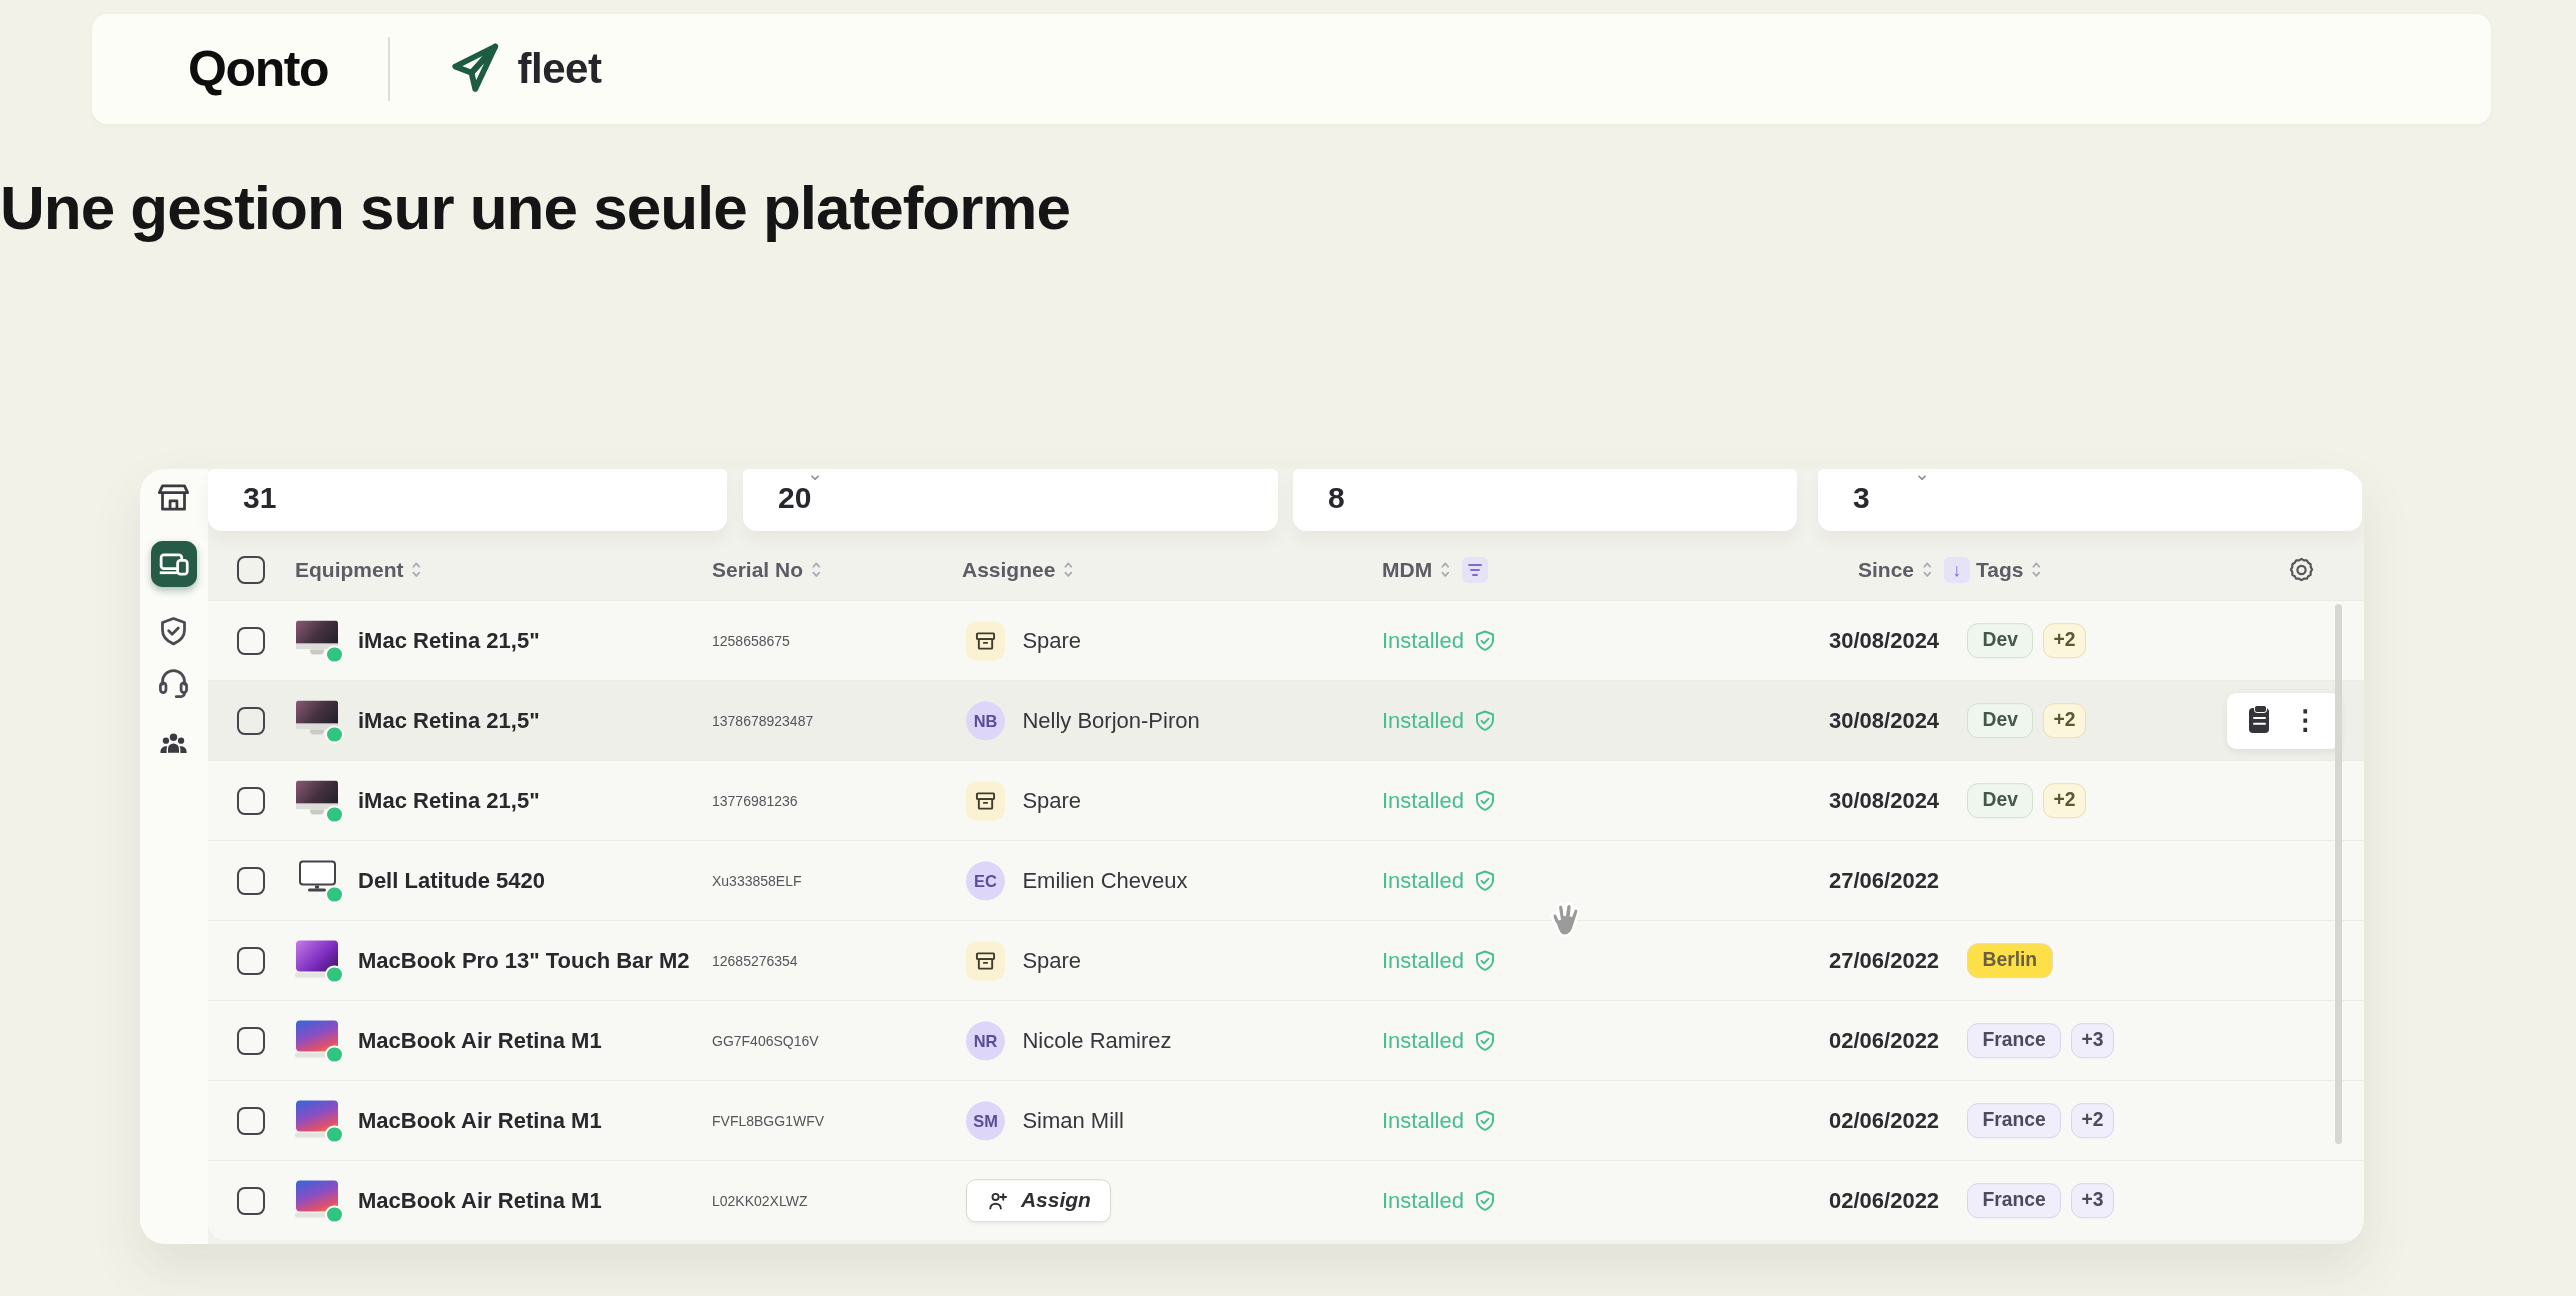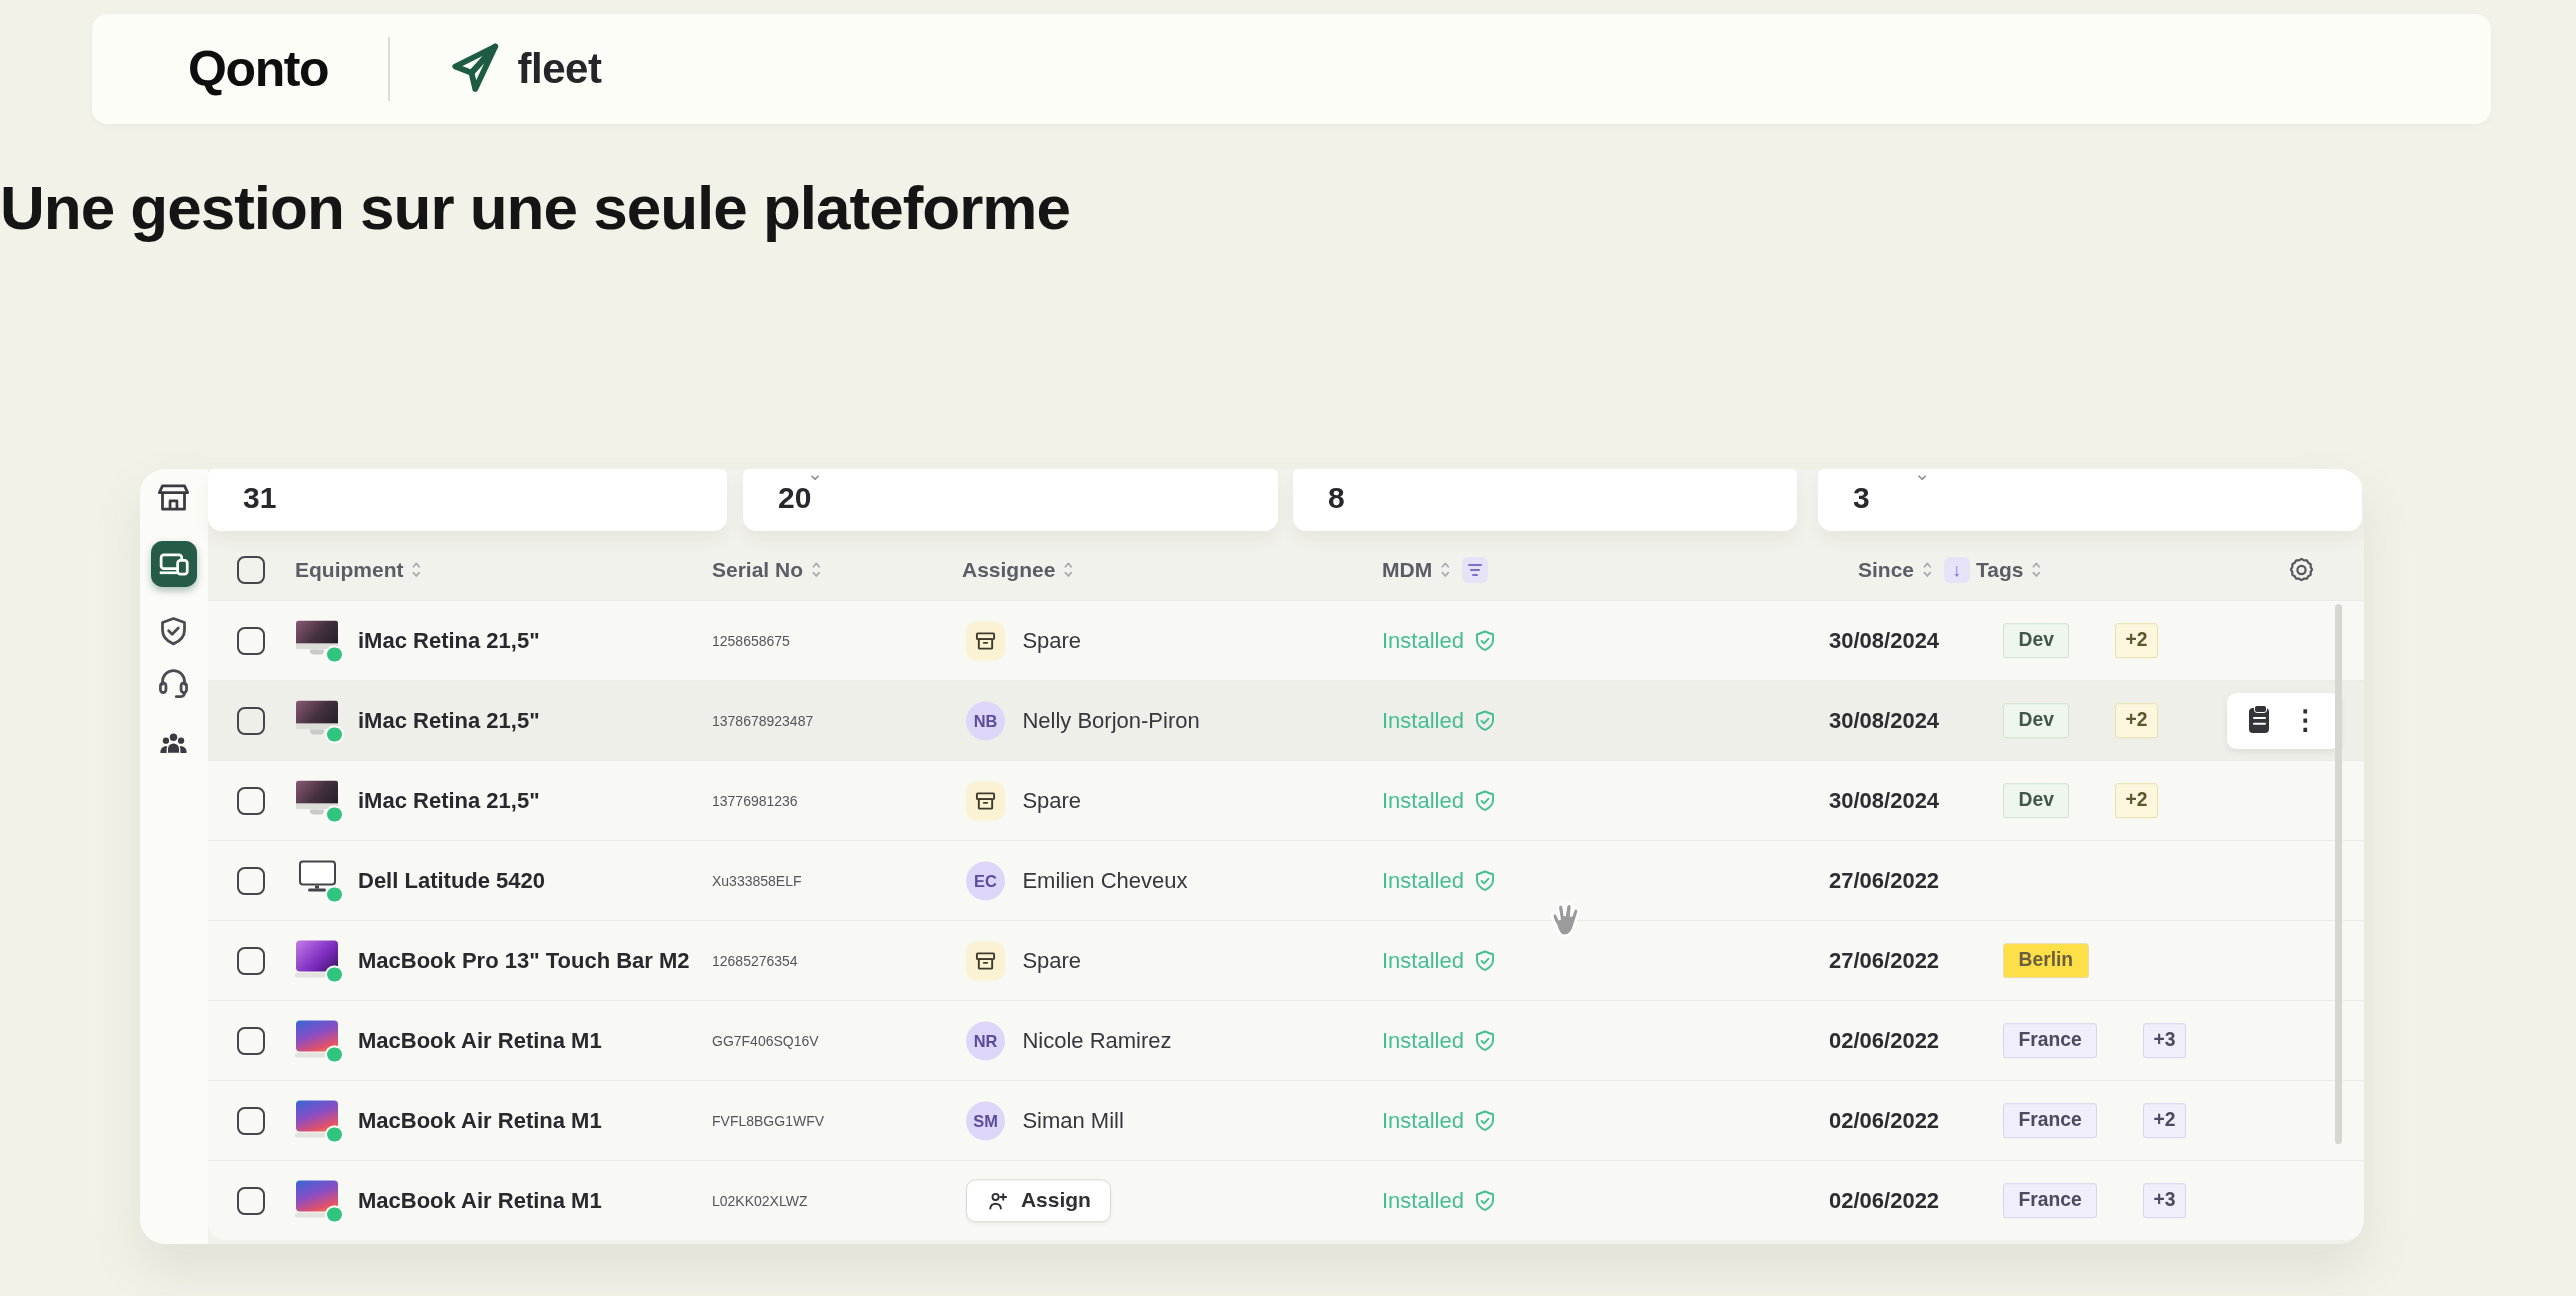--- a/index.html
+++ b/index.html
@@ -90,8 +90,8 @@
   .assign-btn span{font-size:21px;font-weight:700;color:#2e2e33;}
 
   
-  .pill{display:inline-flex;align-items:center;padding:5.8px 14.5px;border-radius:3px;font-size:19.3px;
-        font-weight:700;border:1.4px solid;margin-right:9.6px;margin-left:36px;}
+  .pill{display:inline-flex;align-items:center;padding:5.8px 14.5px;border-radius:11px;font-size:19.3px;
+        font-weight:700;border:1.4px solid;margin-right:9.6px;}
   .pill.green{background:#eef6ee;border-color:#cfe2cf;color:#41584a;}
   .pill.yellow{background:#fbf6dc;border-color:#e9e0ac;color:#5d562f;padding:5.8px 9.6px;}
   .pill.tan{background:#fde047;border-color:#e8dab6;color:#6b5f41;}

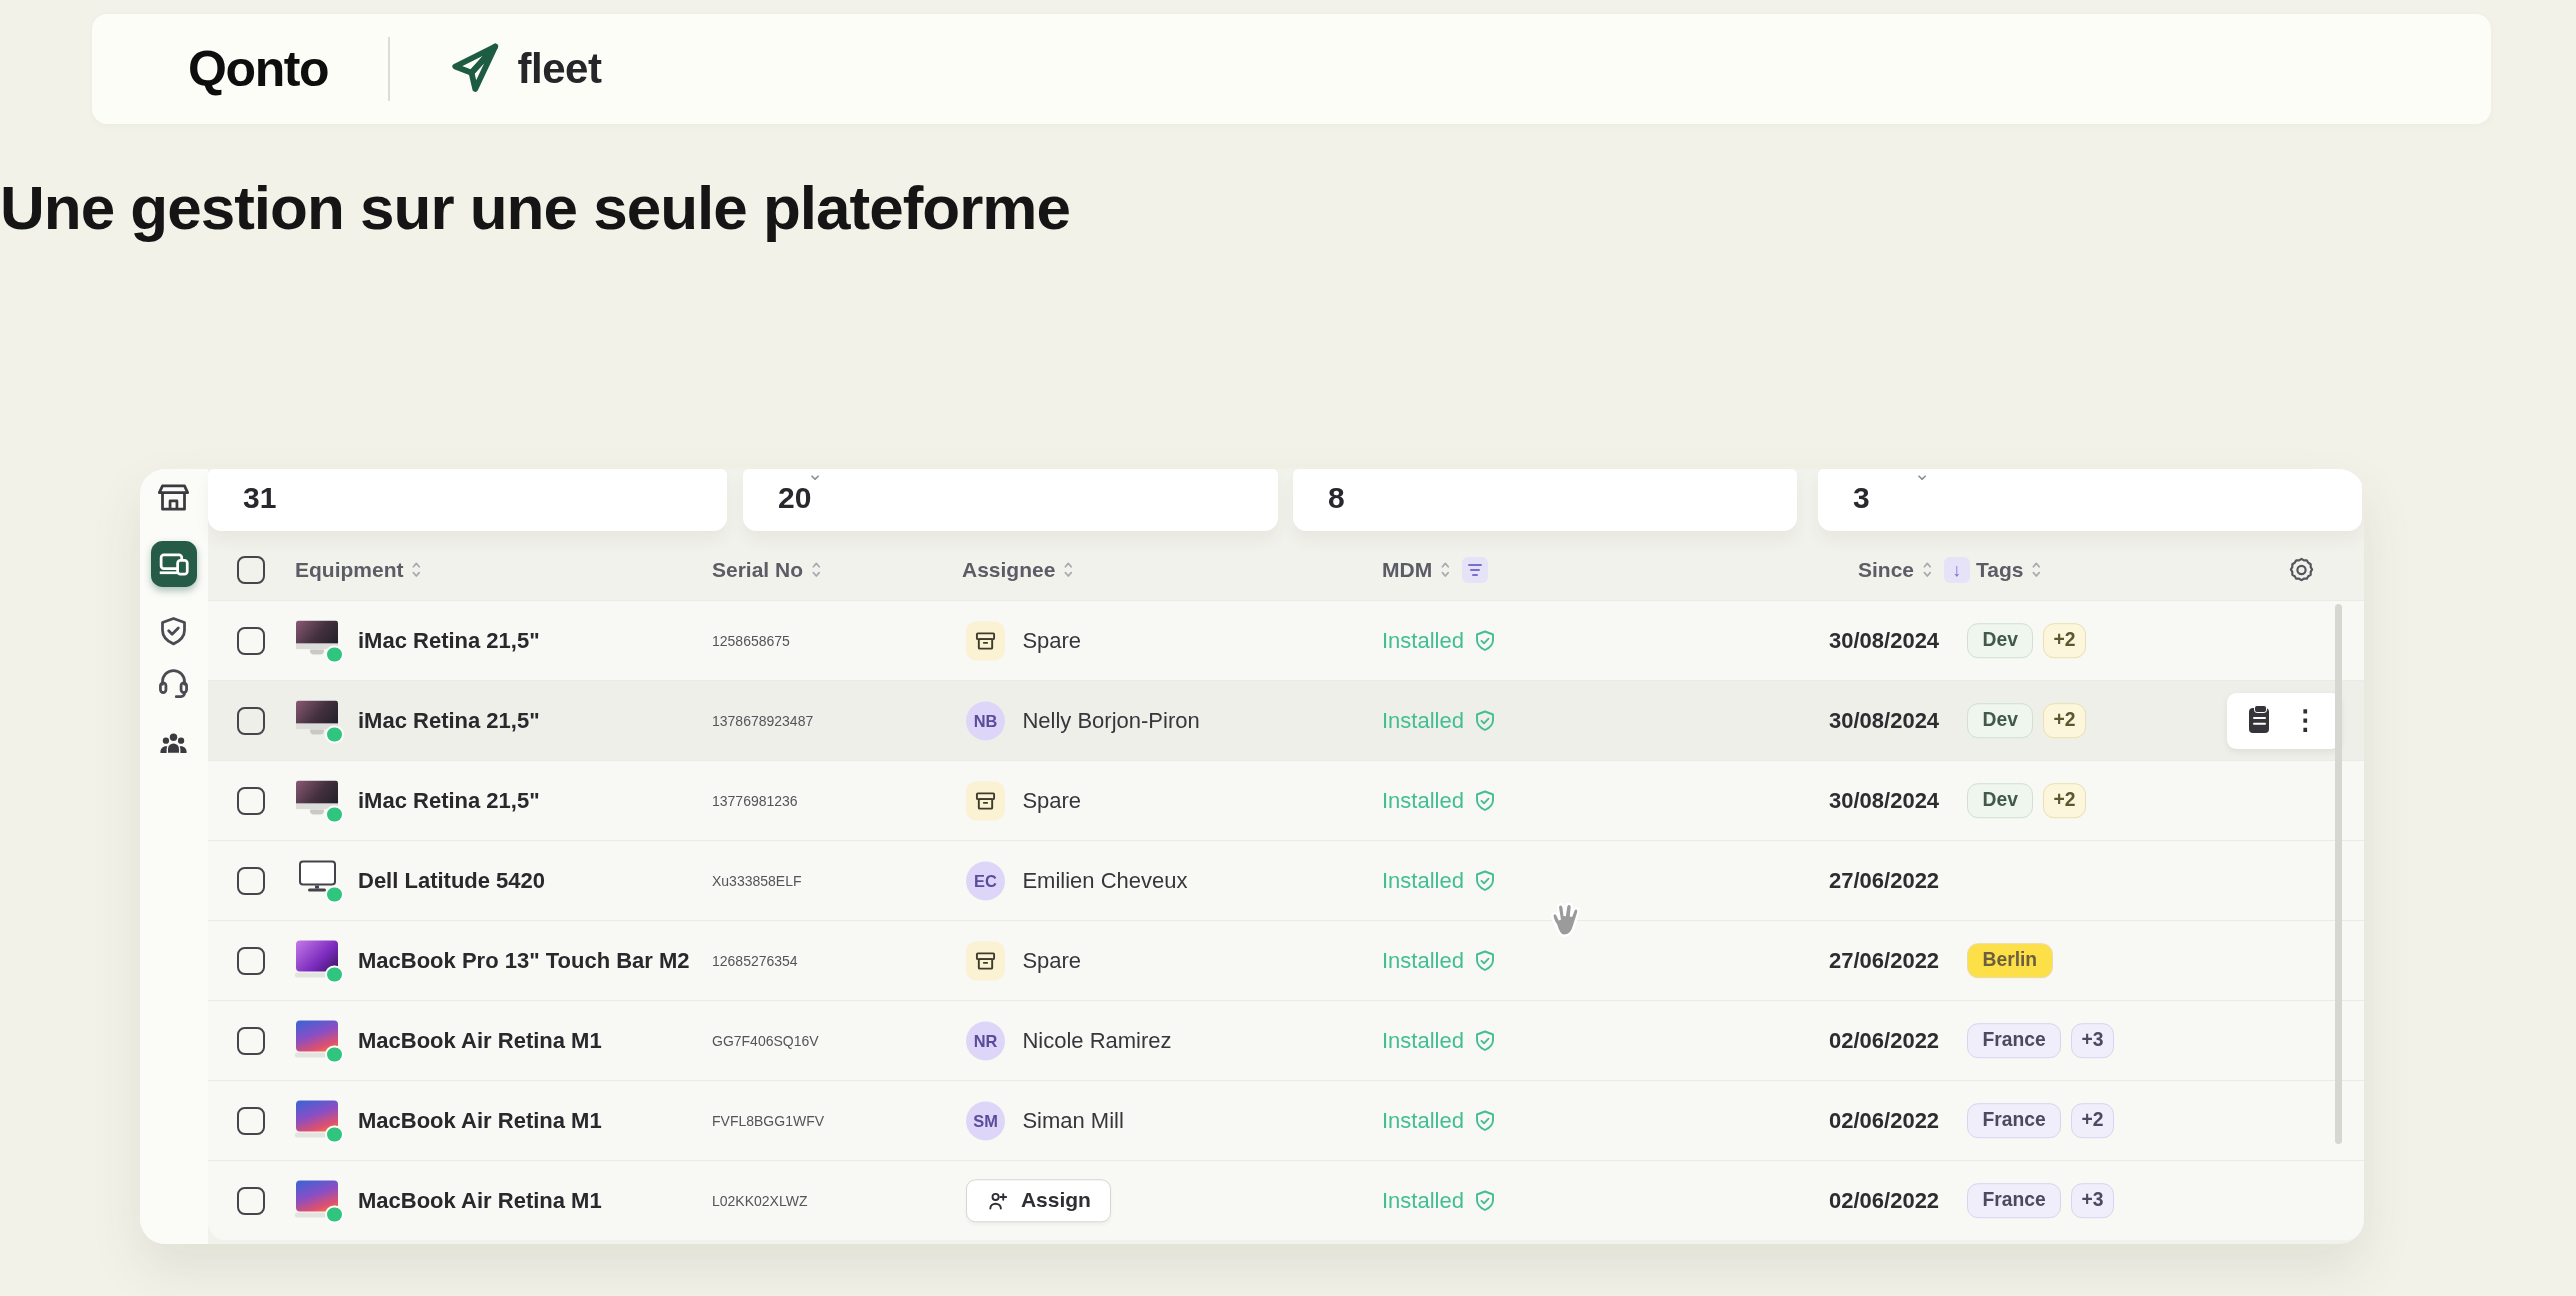--- a/index.html
+++ b/index.html
@@ -87,7 +87,7 @@
   .aname{font-size:22px;color:#36363c;}
   .assign-btn{display:flex;align-items:center;gap:11.6px;background:#fff;border:1.4px solid #d7d7d1;
               border-radius:9.6px;padding:8.7px 19.3px;box-shadow:0 1.9px 3.9px rgba(0,0,0,.04);}
-  .assign-btn span{font-size:21px;font-weight:700;color:#2e2e33;}
+  .assign-btn span{font-size:21px;font-weight:700;color:#2e2e33;font-style:italic;}
 
   
   .pill{display:inline-flex;align-items:center;padding:5.8px 14.5px;border-radius:11px;font-size:19.3px;

